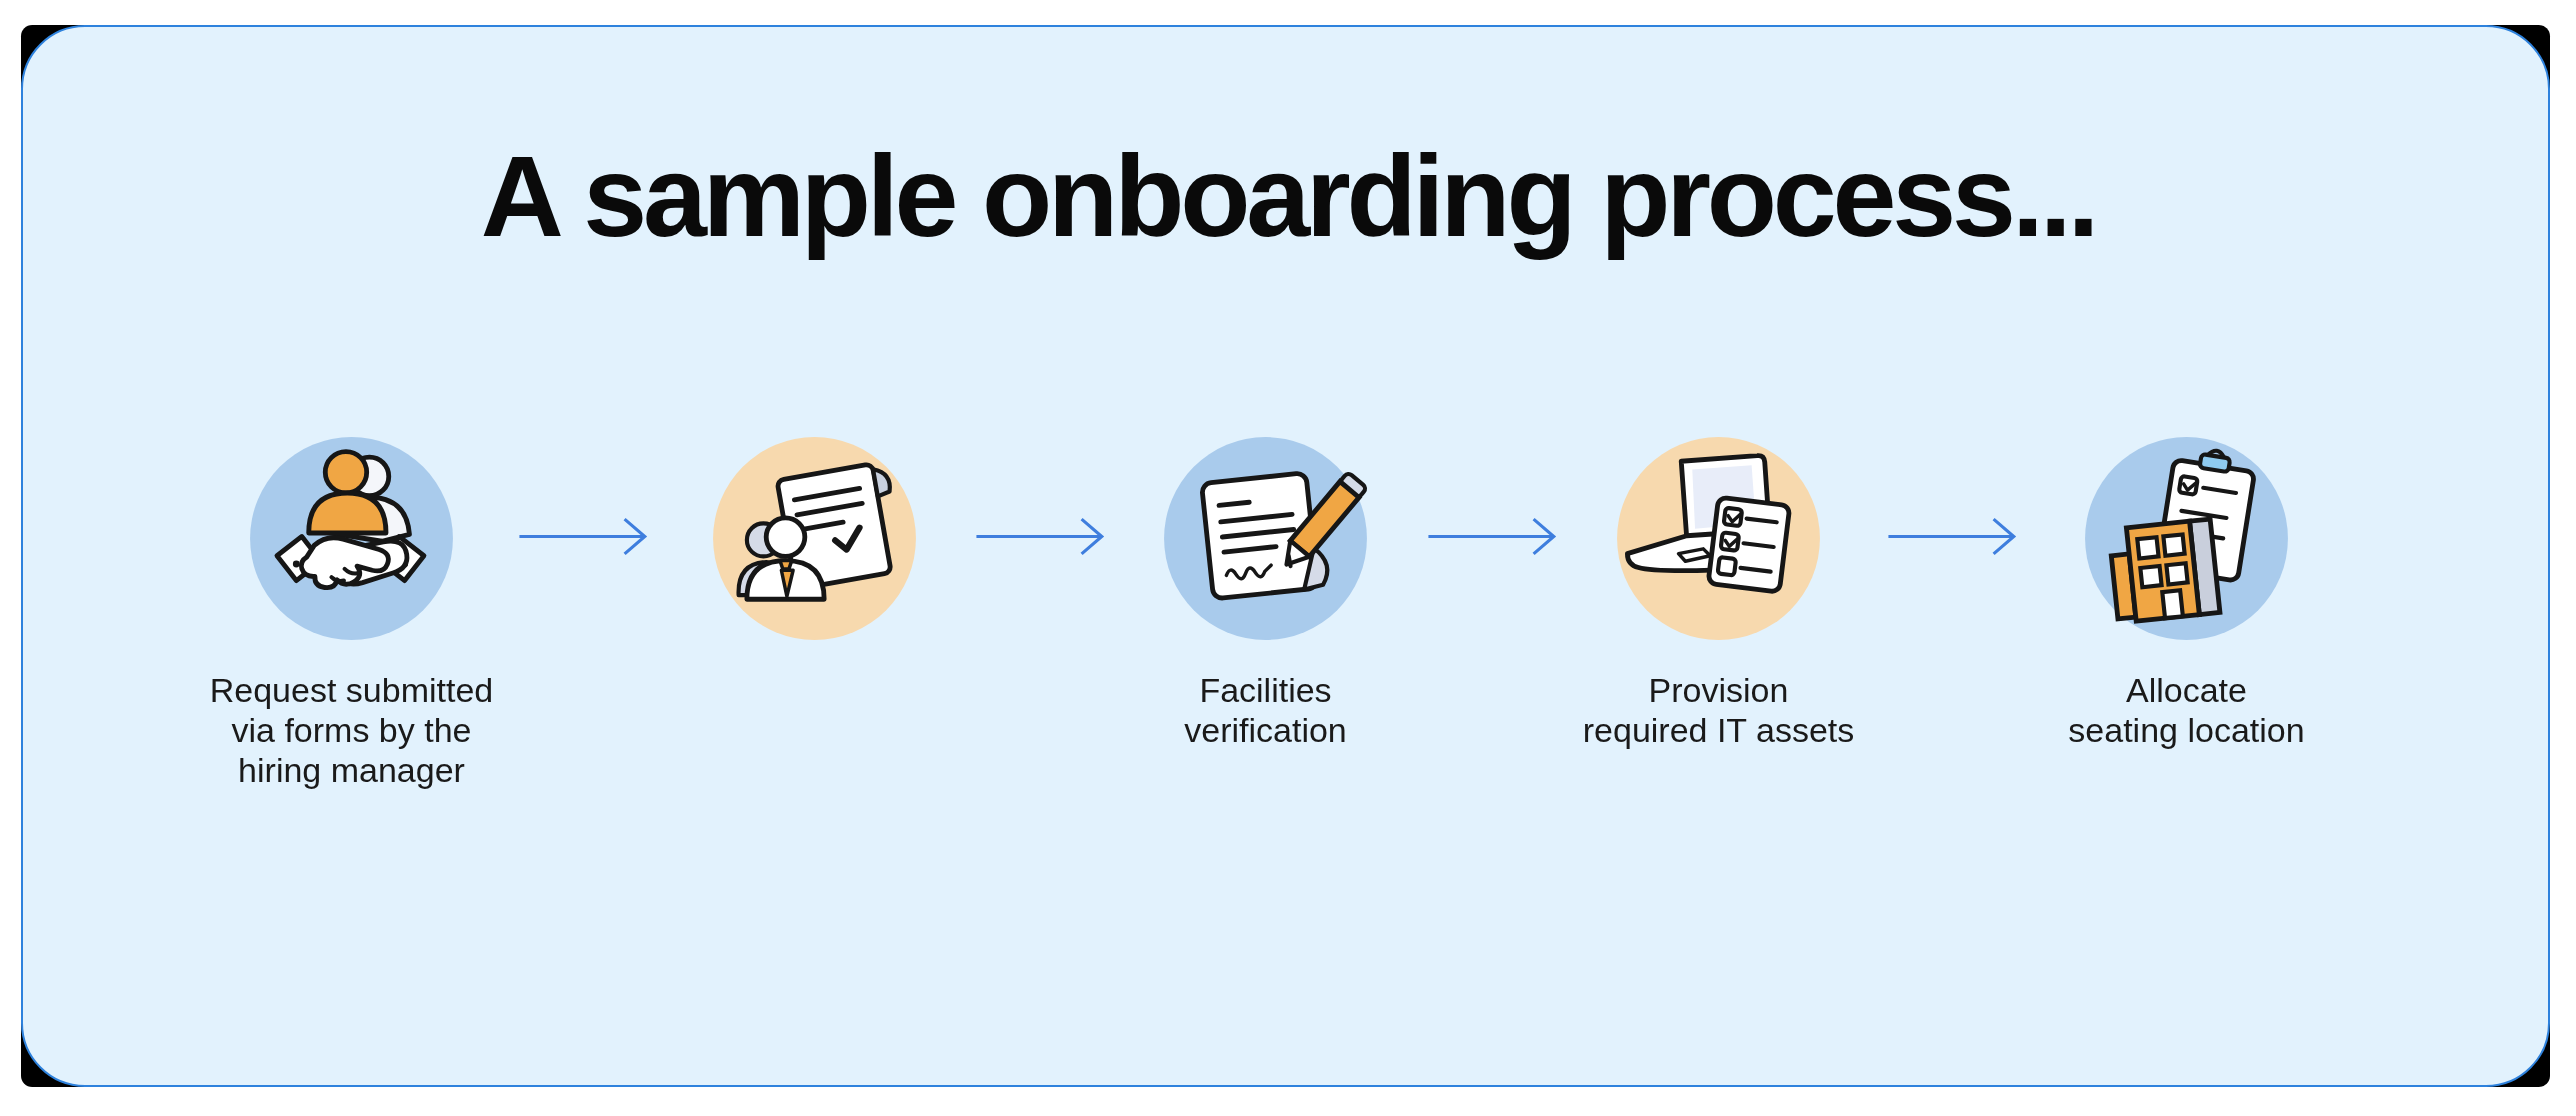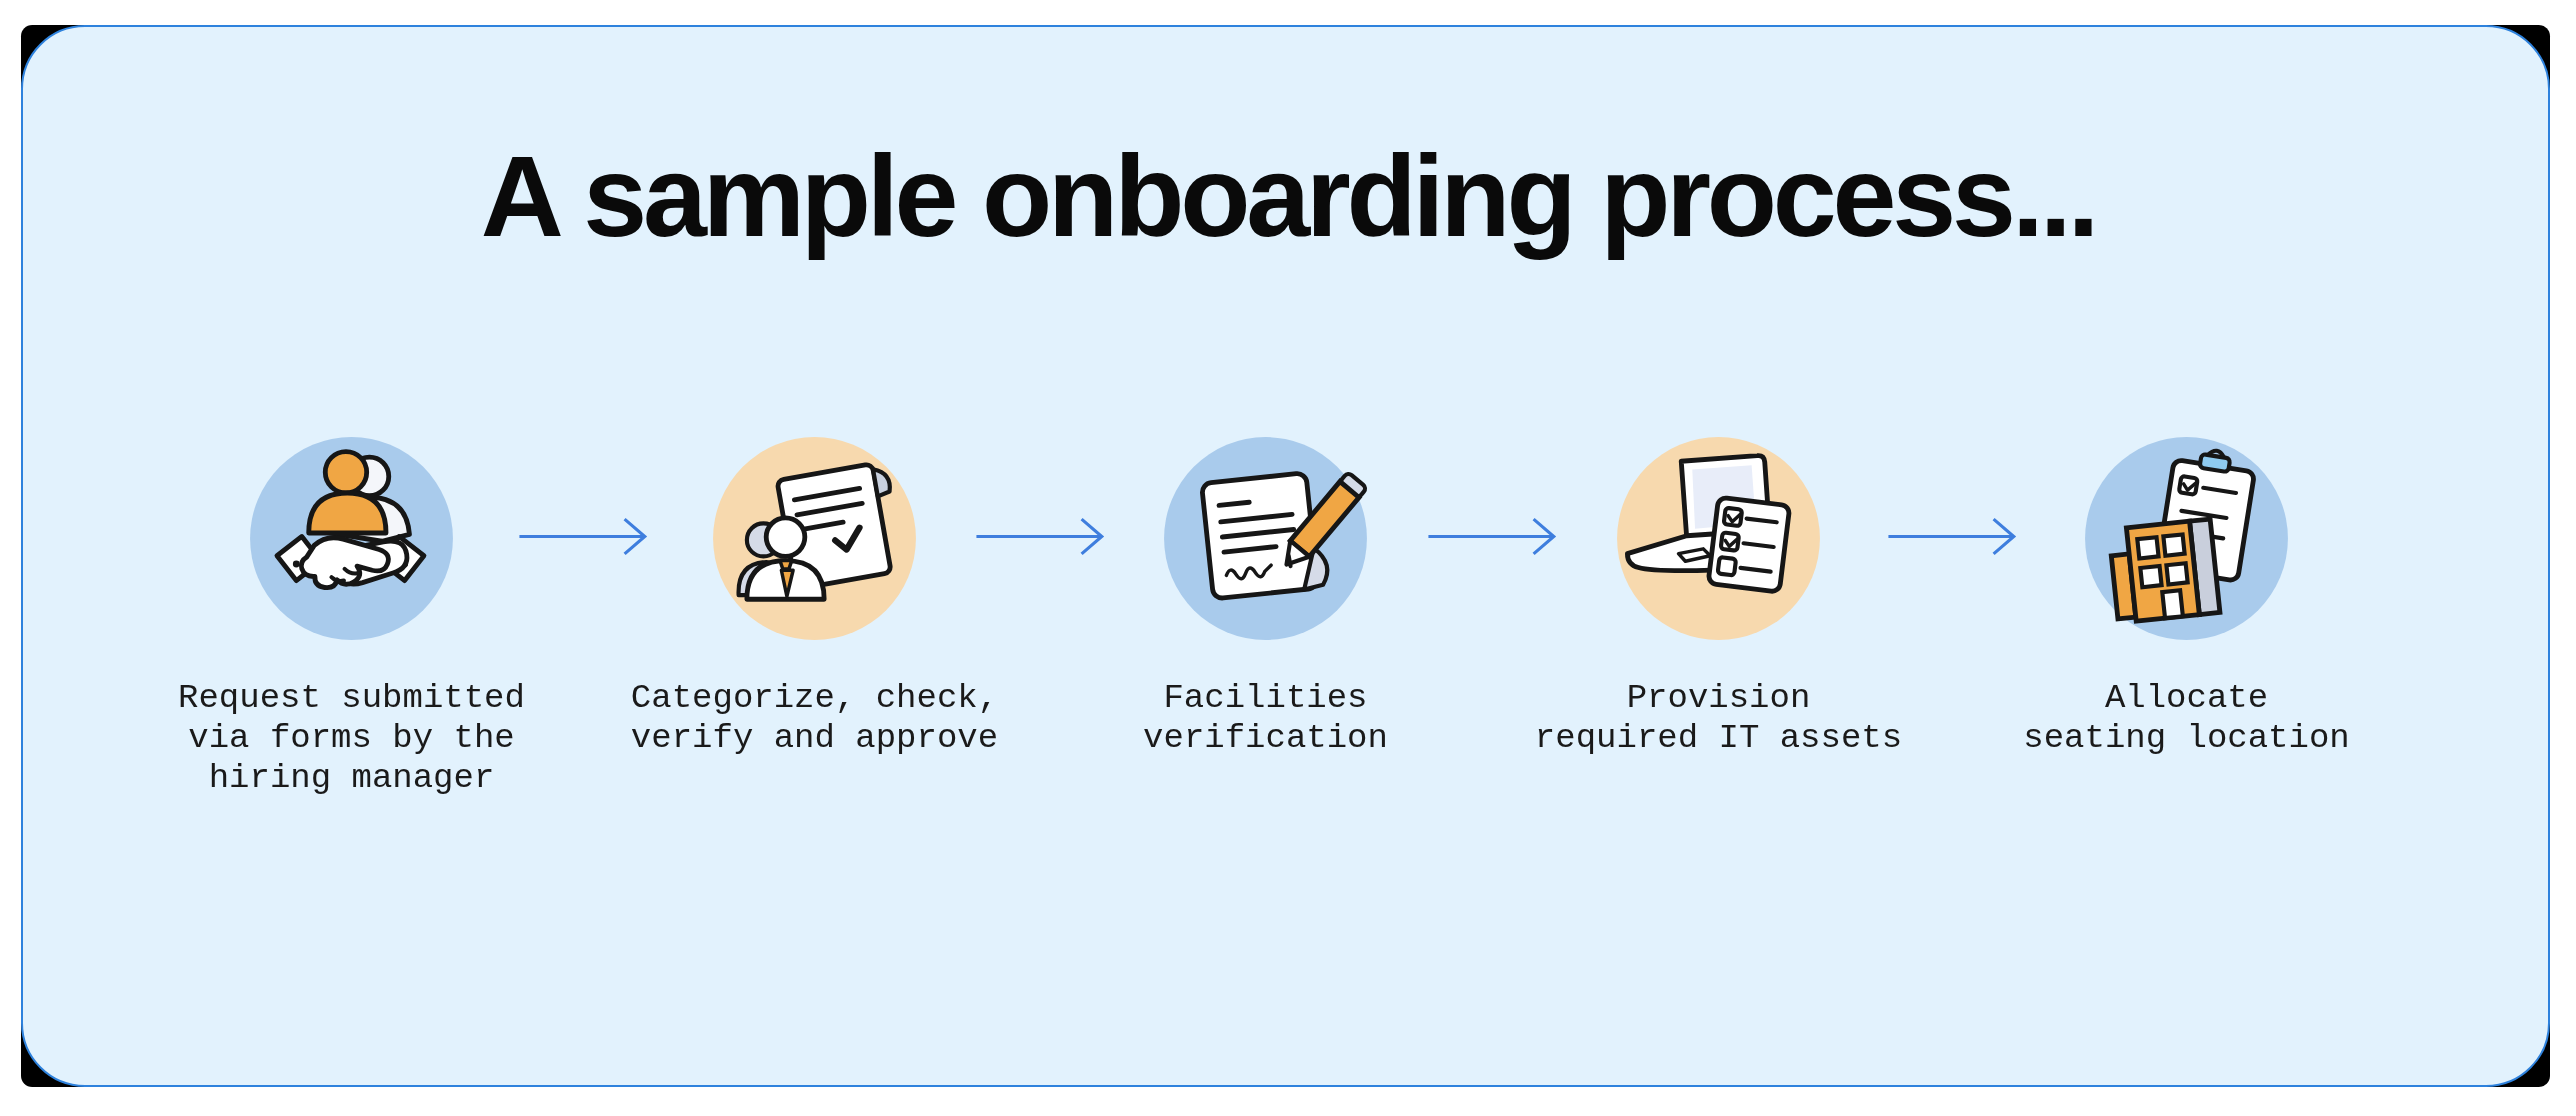--- a/index.html
+++ b/index.html
@@ -45,11 +45,10 @@
     white-space:pre-line;
   }
   .step-desc {
-    margin-top:36px;
+    margin-top:28px;
     font-size:34px; line-height:40px;
     color:#1a1a1a;
     white-space:pre-line;
-    font-family:Liberation Mono, monospace;
   }
   .arrow {
     position:absolute; top:517px;

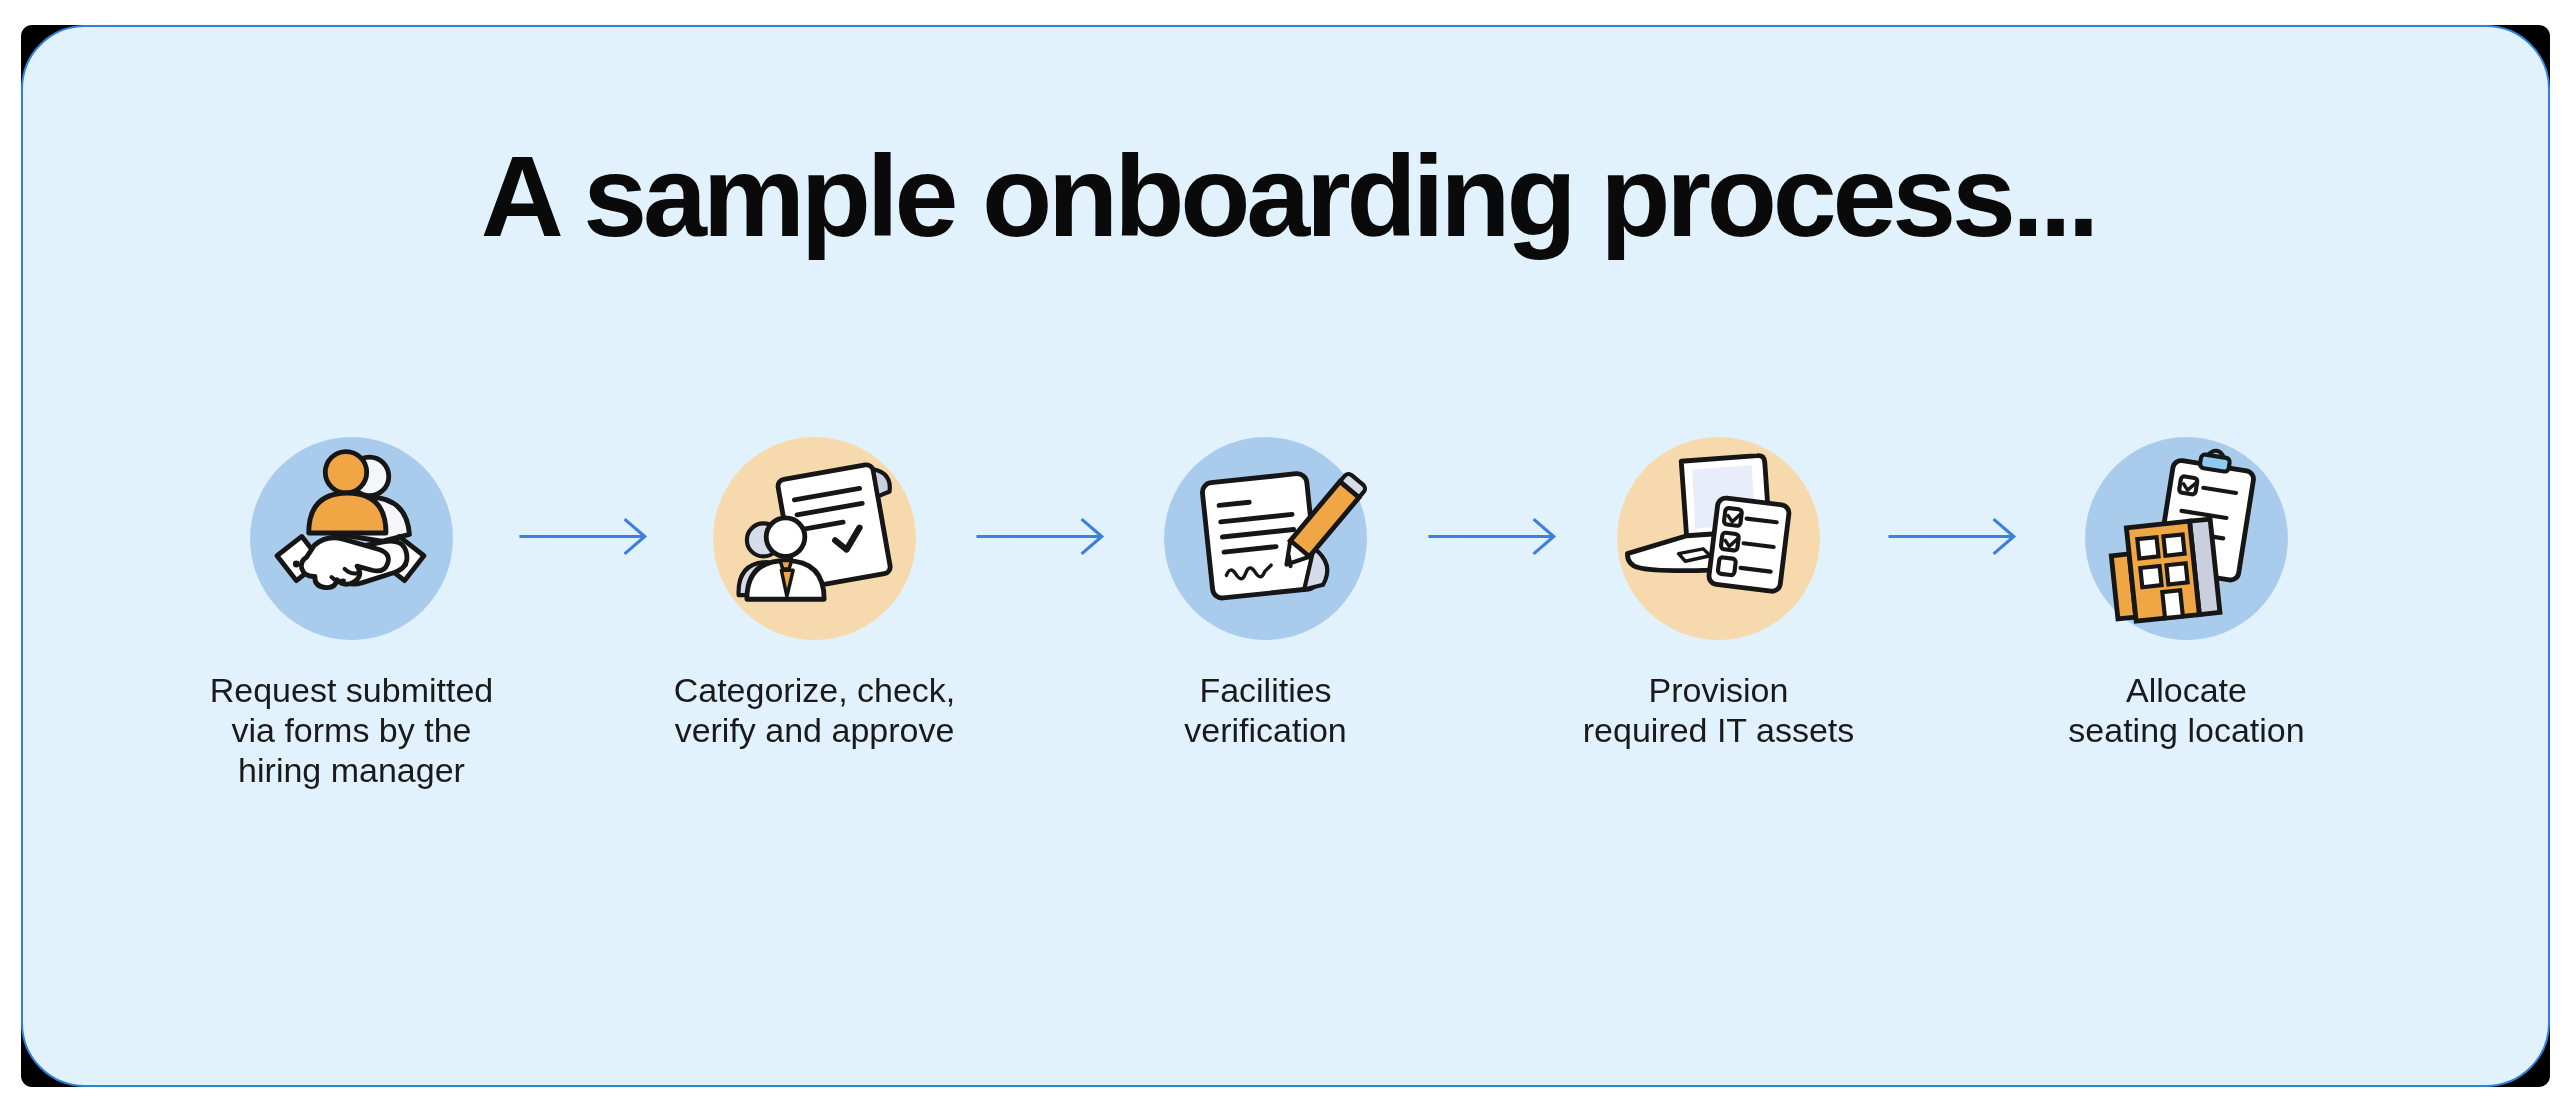--- a/index.html
+++ b/index.html
@@ -116,8 +116,6 @@
 
       <path d="M100,182 h17 l-4,12 h-9 z M102,196 l8,38 9,-38 z" stroke="#161616" stroke-width="5" stroke-linejoin="round" fill="#F0A644"></path>
     </svg>
-    <div class="step-desc"><span>Categorize, check,
-verify and approve</span></div>
   </div>
 
   <svg class="arrow a2" viewBox="0 0 190 56">

